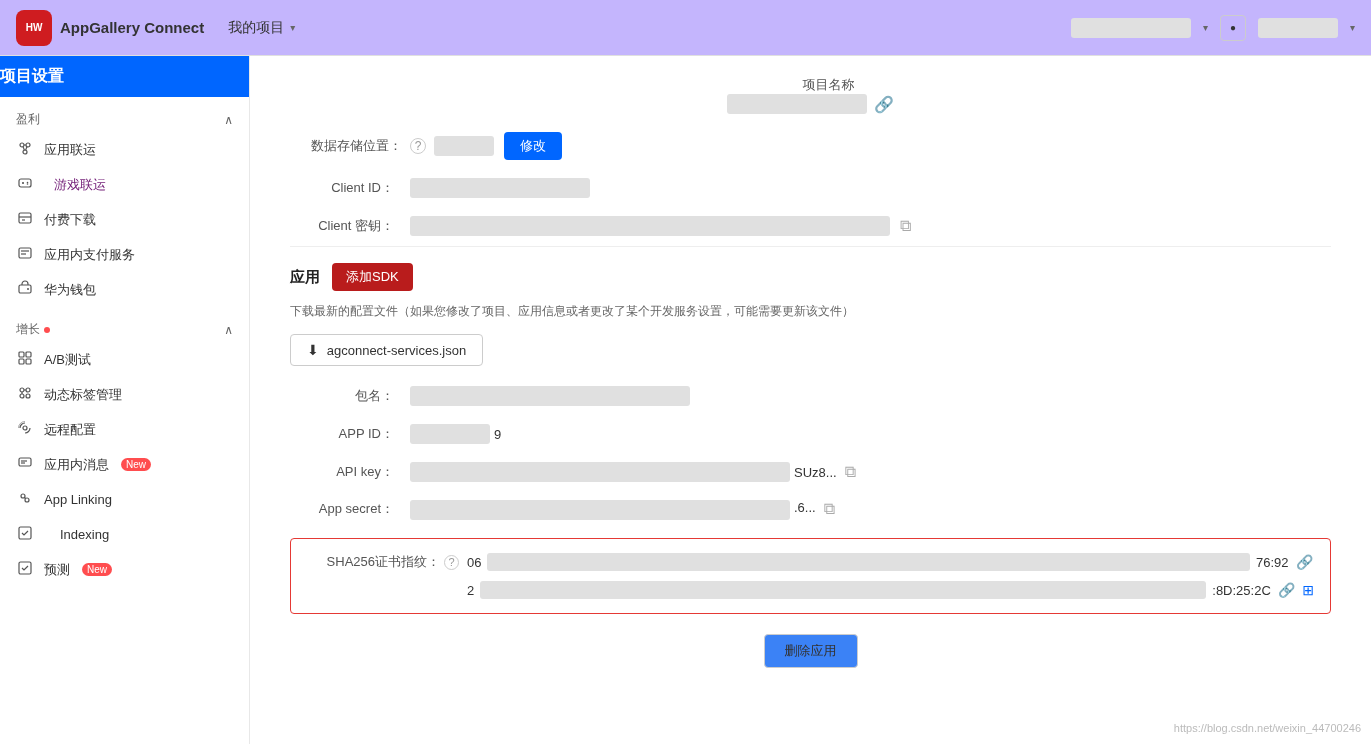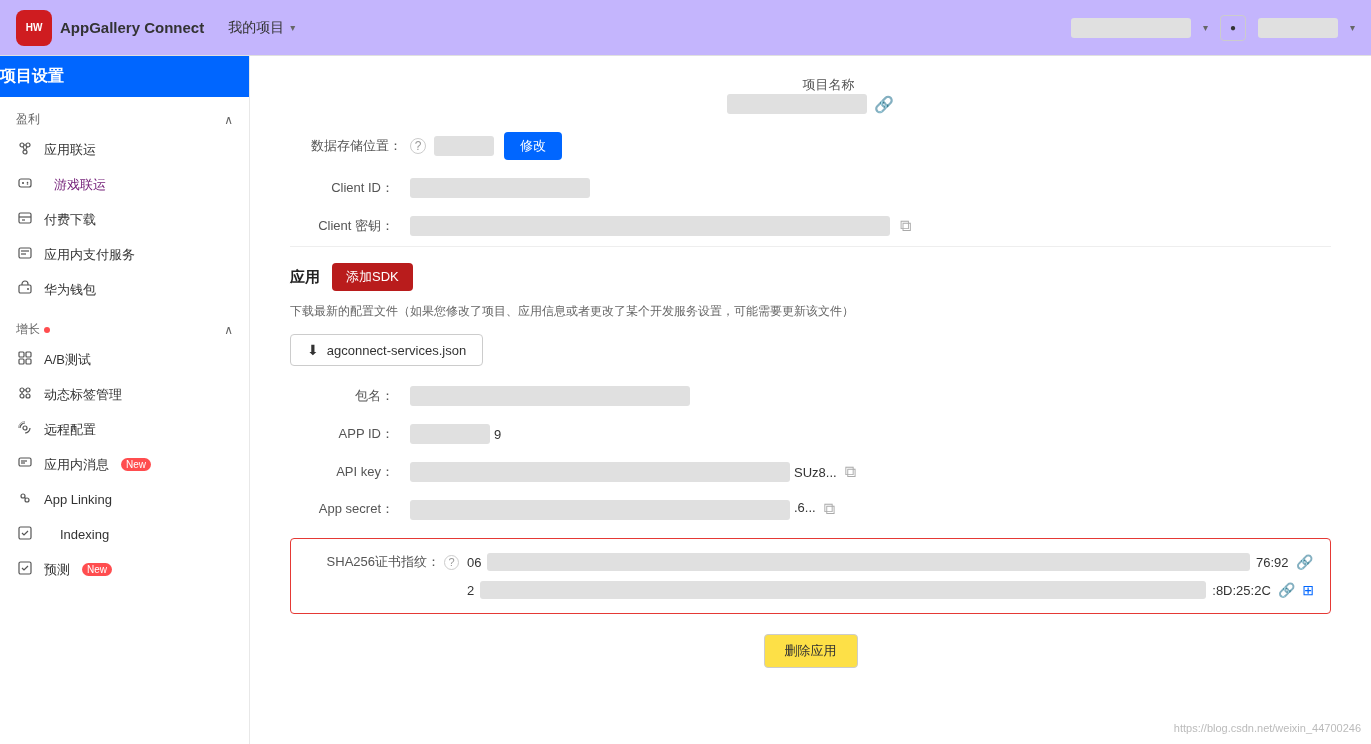--- a/index.html
+++ b/index.html
@@ -276,7 +276,7 @@
     </div>
 
     <div style="display:flex;justify-content:center;margin-bottom:16px;">
-      <button style="background:#fde047;color:#333;border:1px solid #ccc;border-radius:4px;padding:7px 20px;font-size:13px;cursor:pointer;">删除应用</button>
+      <button style="background:#3b82f6;color:#333;border:1px solid #ccc;border-radius:4px;padding:7px 20px;font-size:13px;cursor:pointer;">删除应用</button>
     </div>
 
   </div>

